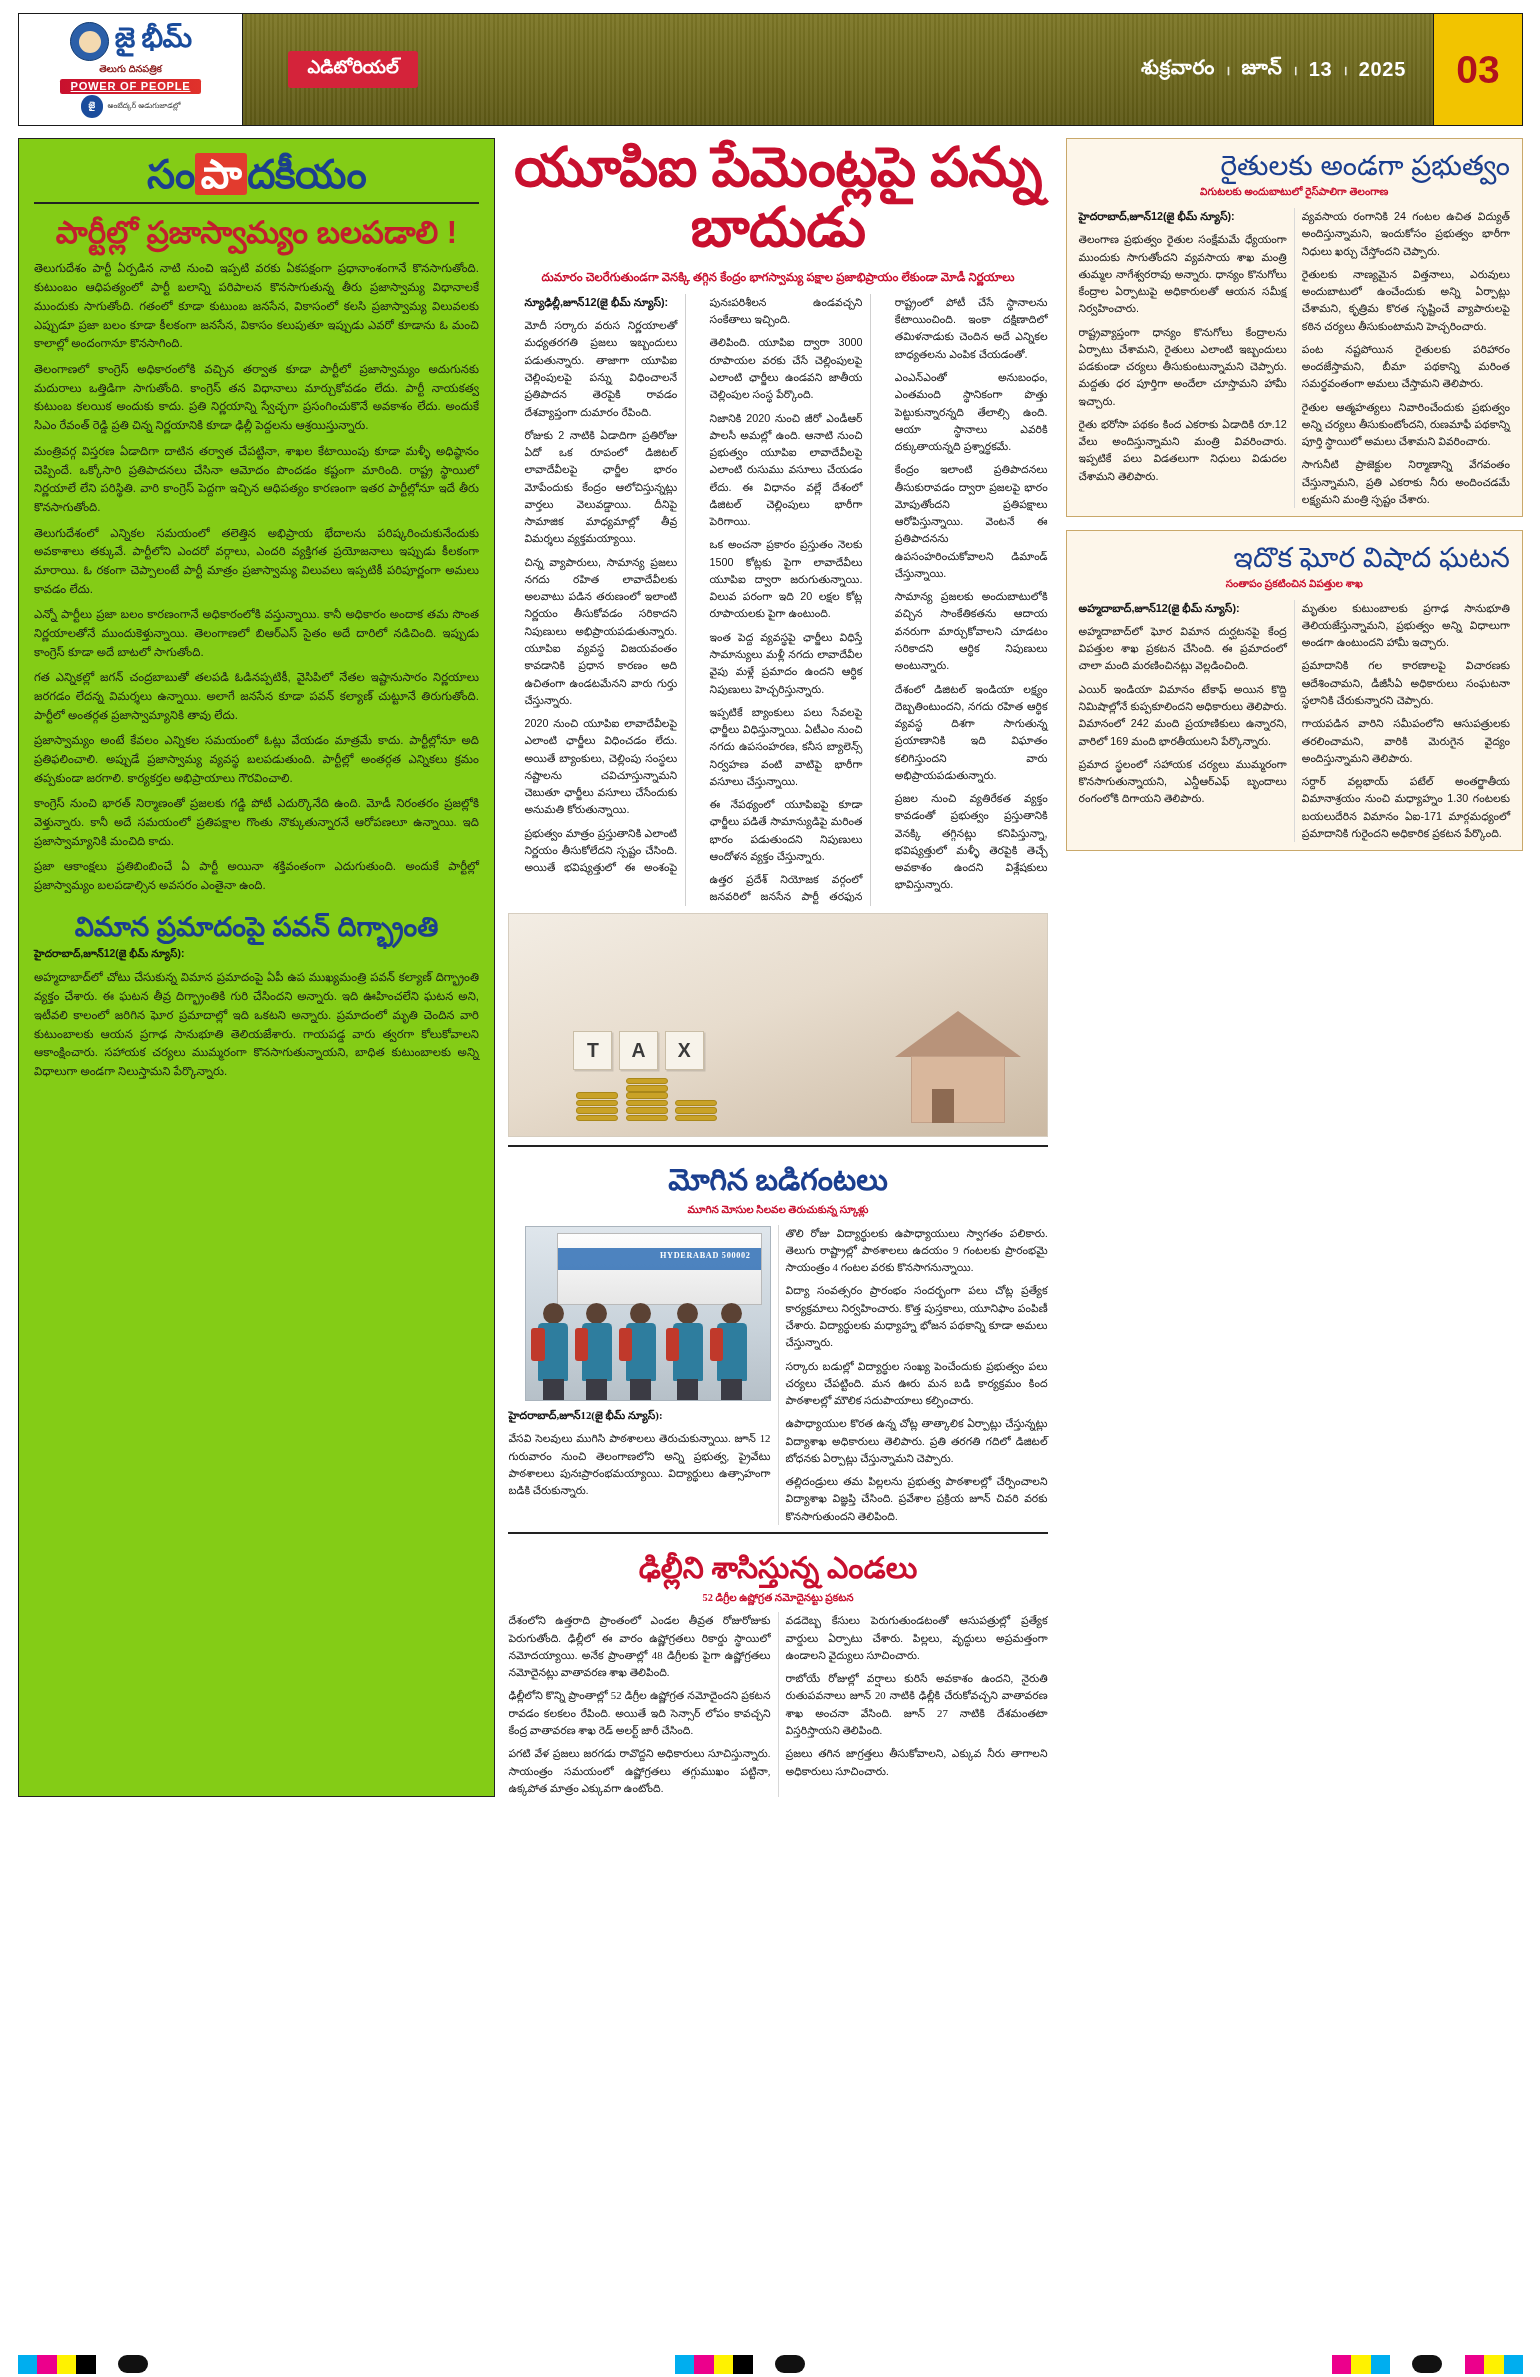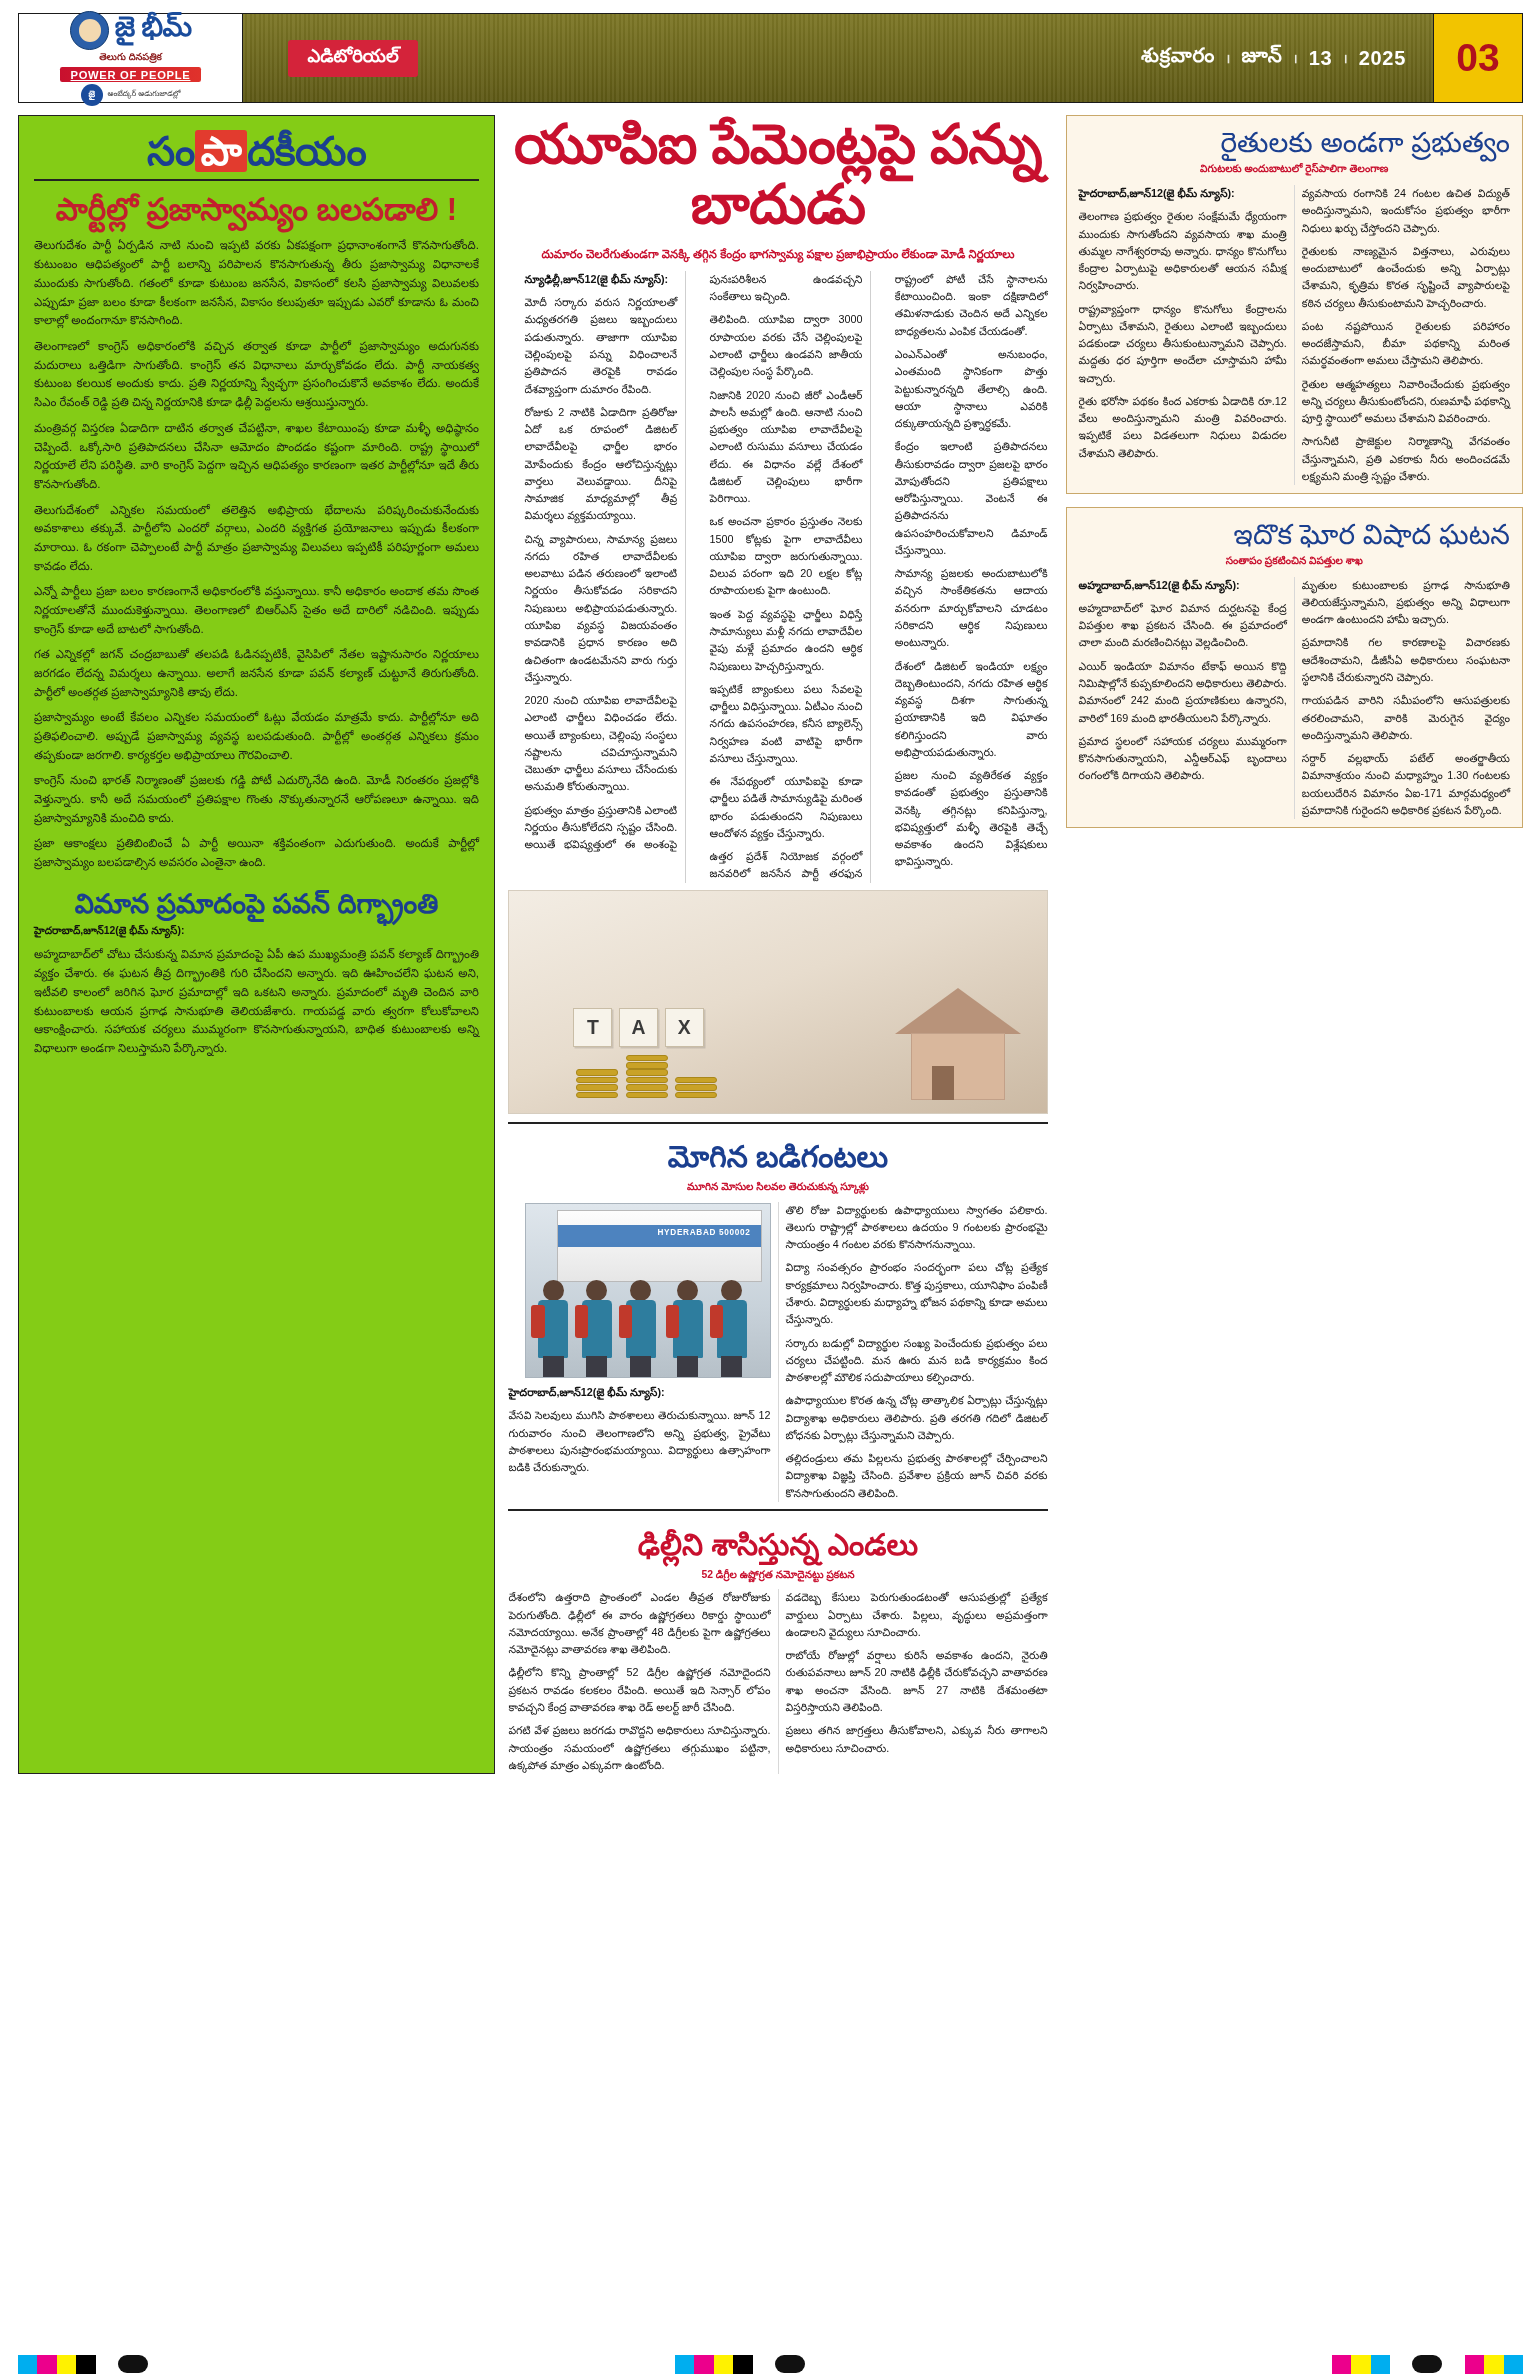--- a/index.html
+++ b/index.html
@@ -16,7 +16,7 @@
   
   .masthead {
     position:relative;
-    height:90px;
+    height:113px;
     margin:13.4px 18px 0 18px;
     border:1.5px solid #1a1a1a;
     display:flex;

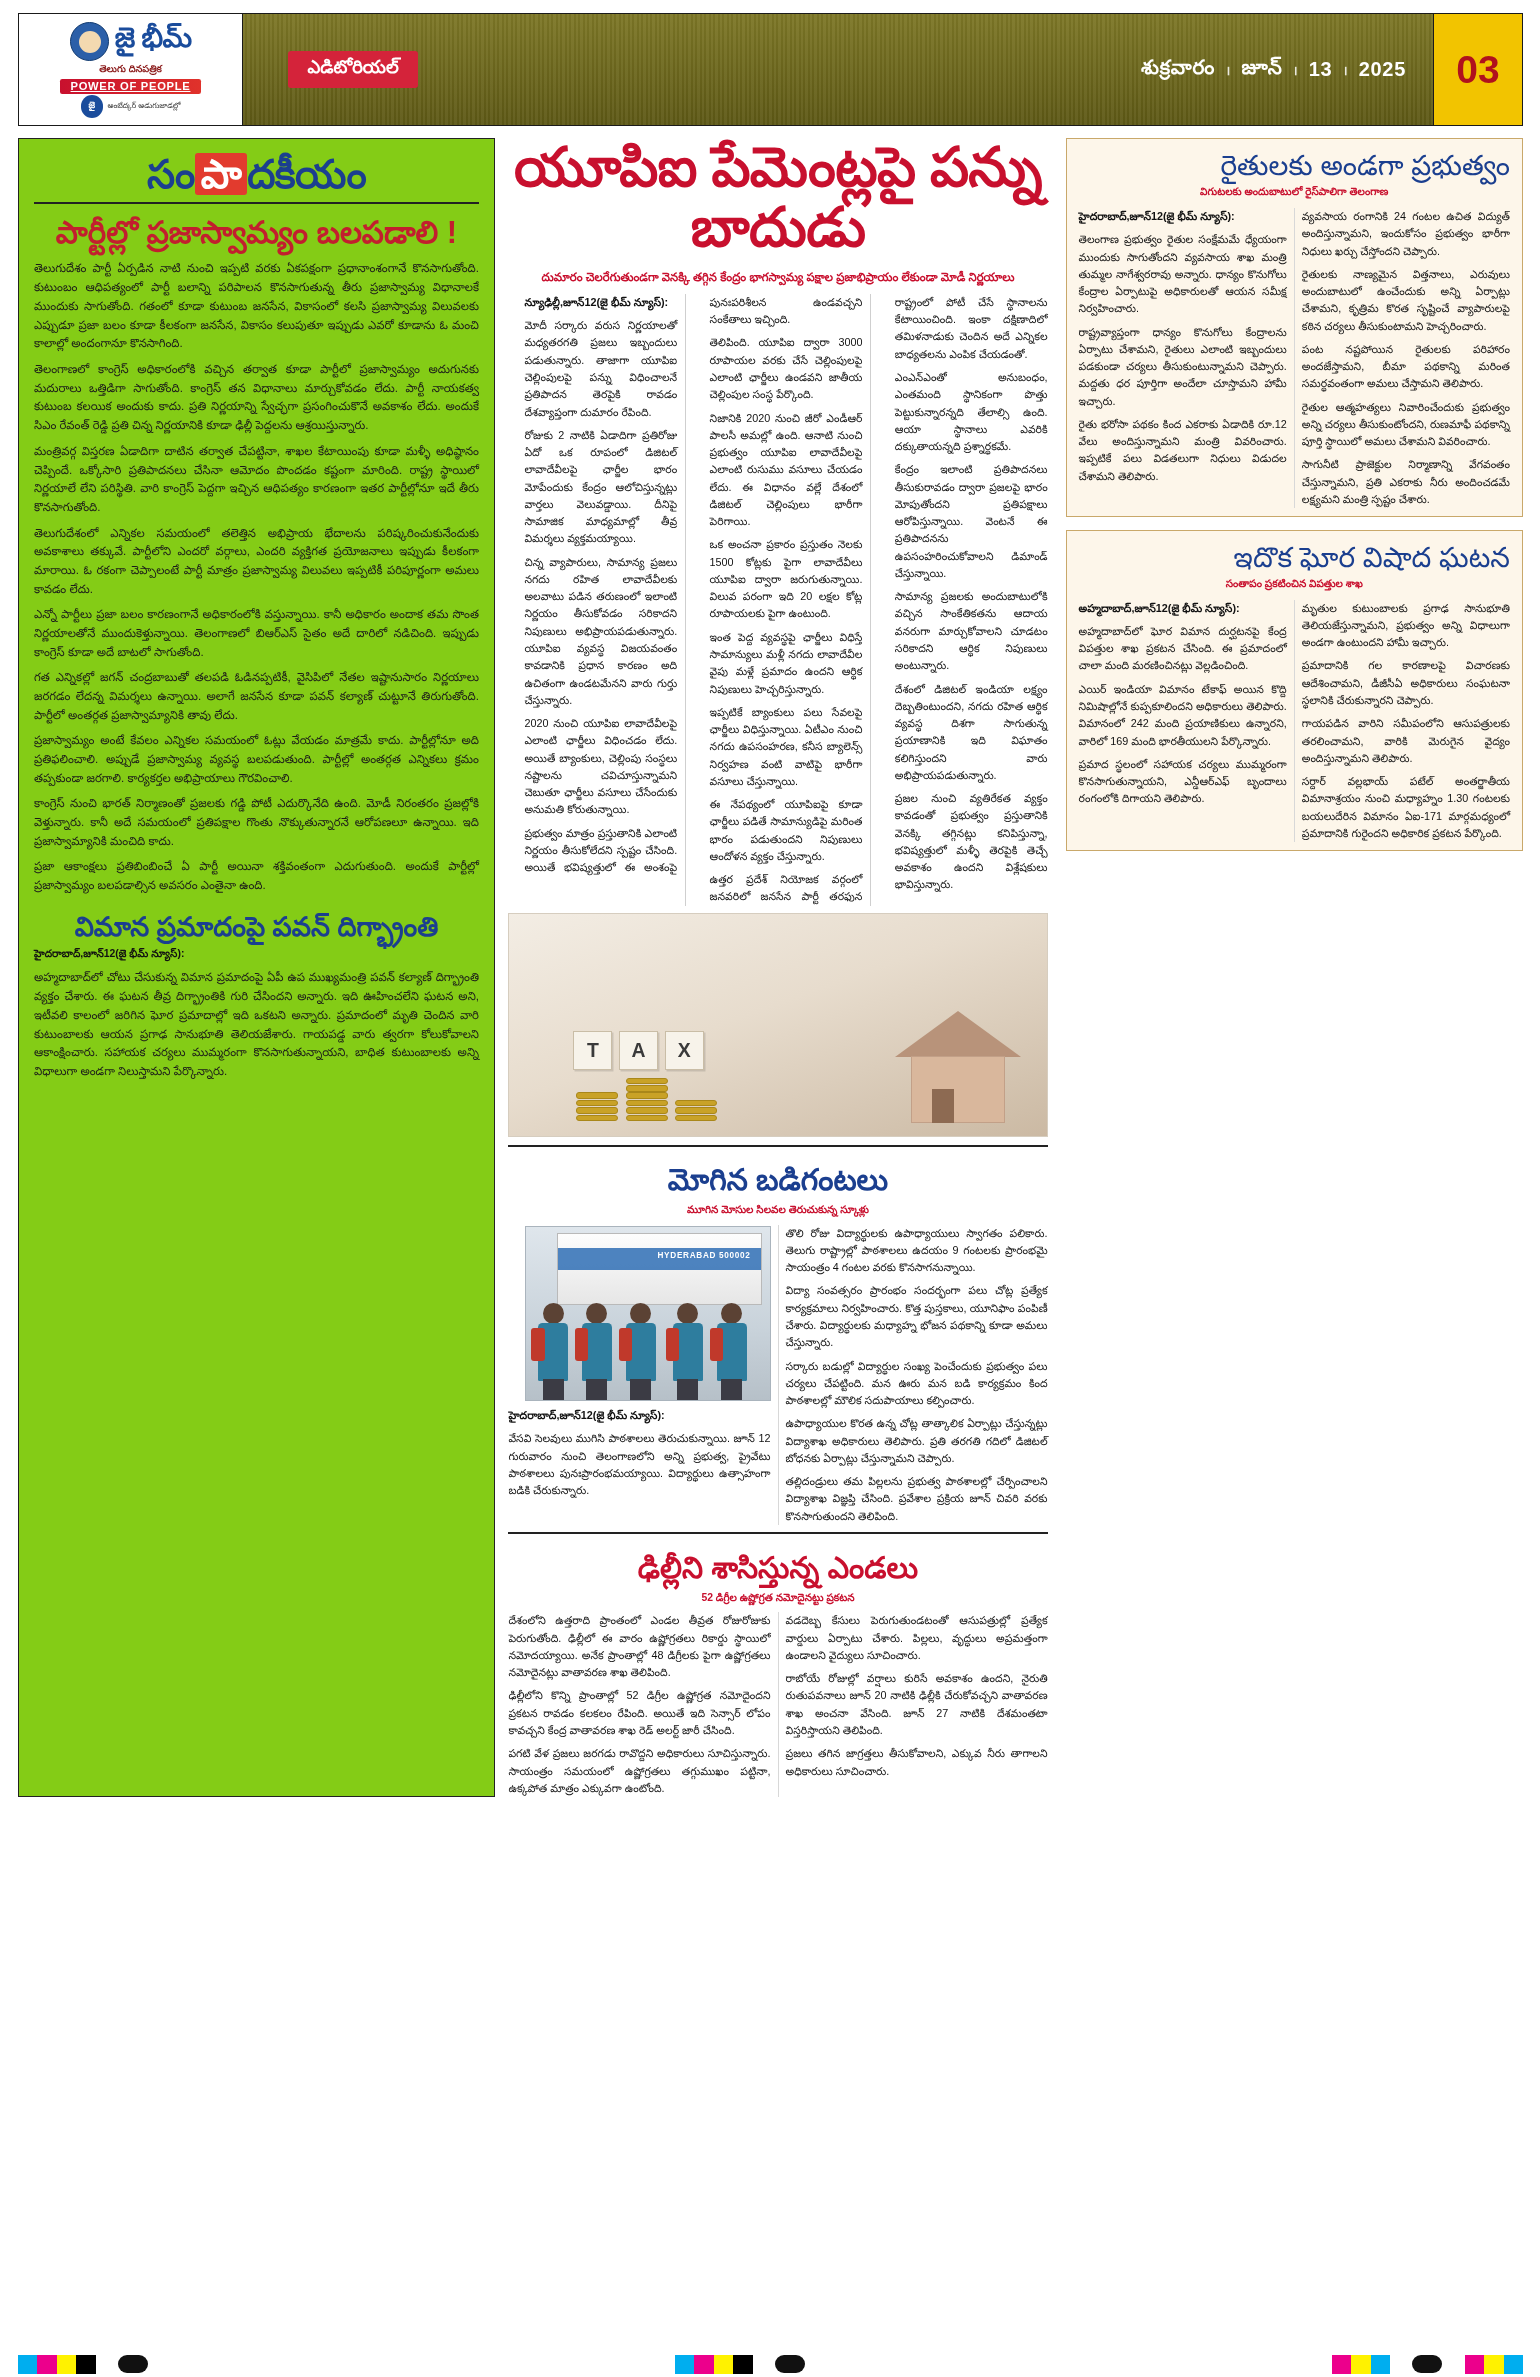--- a/index.html
+++ b/index.html
@@ -223,7 +223,7 @@
   .tax-letters{position:absolute;left:64px;bottom:66px;display:flex;gap:6.7px;}
 
   
-  .story { margin-top:16.4px; }
+  .story { margin-top:16.4px;font-family:Liberation Serif, serif; }
   .story-head {
     font-size:30px; font-weight:bold; color:#1b3f8f; text-align:center;
     line-height:1.15; margin:0 0 4.5px 0;

